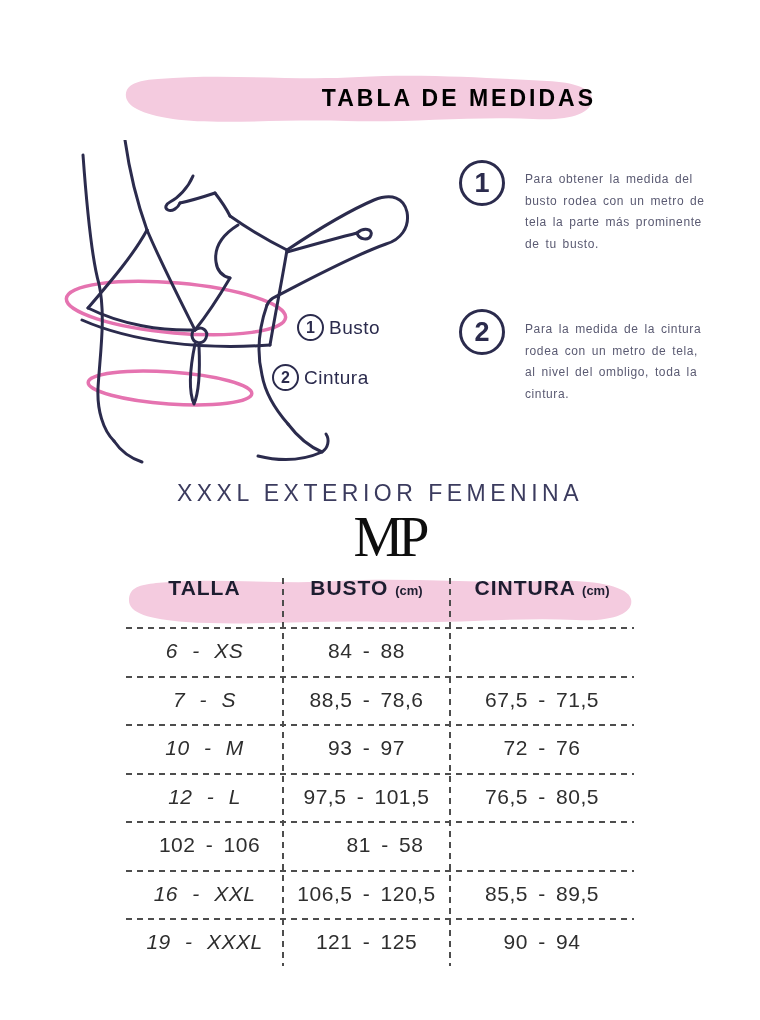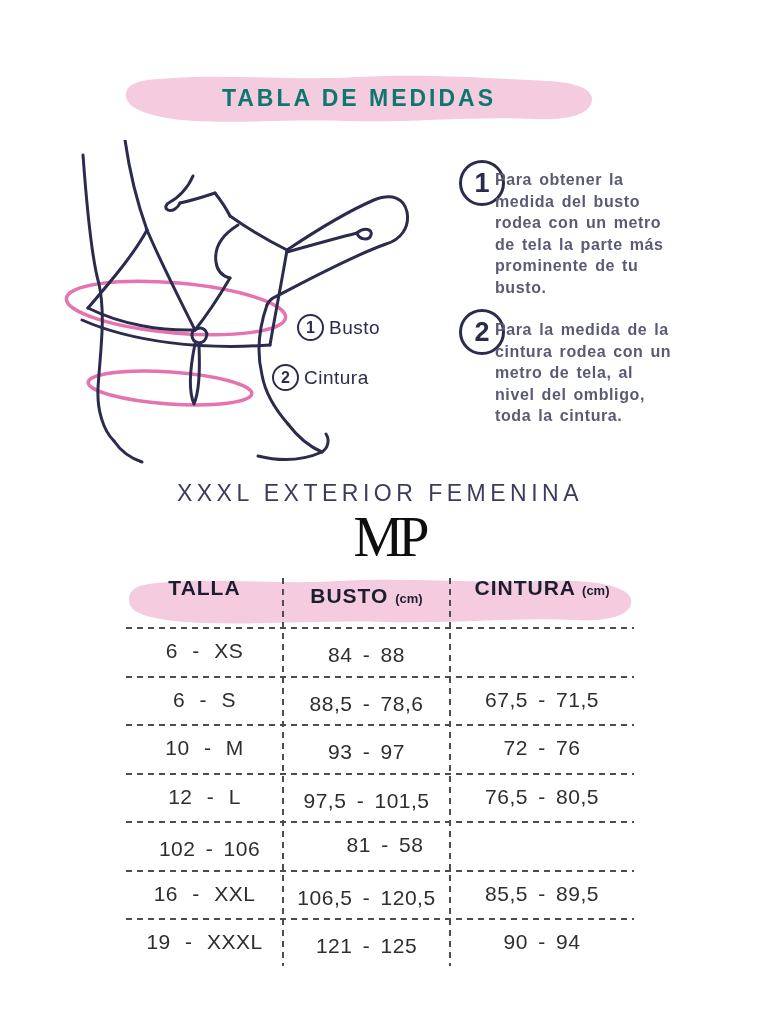--- a/index.html
+++ b/index.html
@@ -10,8 +10,8 @@
   
   .title-banner { position:absolute; left:122px; top:72px; width:474px; height:52px; }
   .title-banner svg { position:absolute; inset:0; }
-  .title-banner h1 { position:relative; width:100%; line-height:52px; text-align:center;
-    font-size:23px; font-weight:700; letter-spacing:3px; color:#0f766e; }
+  .title-banner h1 { position:relative; width:100%; line-height:52px; text-align:right;
+    font-size:23px; font-weight:700; letter-spacing:3px; color:#000000; }
 
   
   .figure { position:absolute; left:42px; top:140px; width:400px; height:330px; }

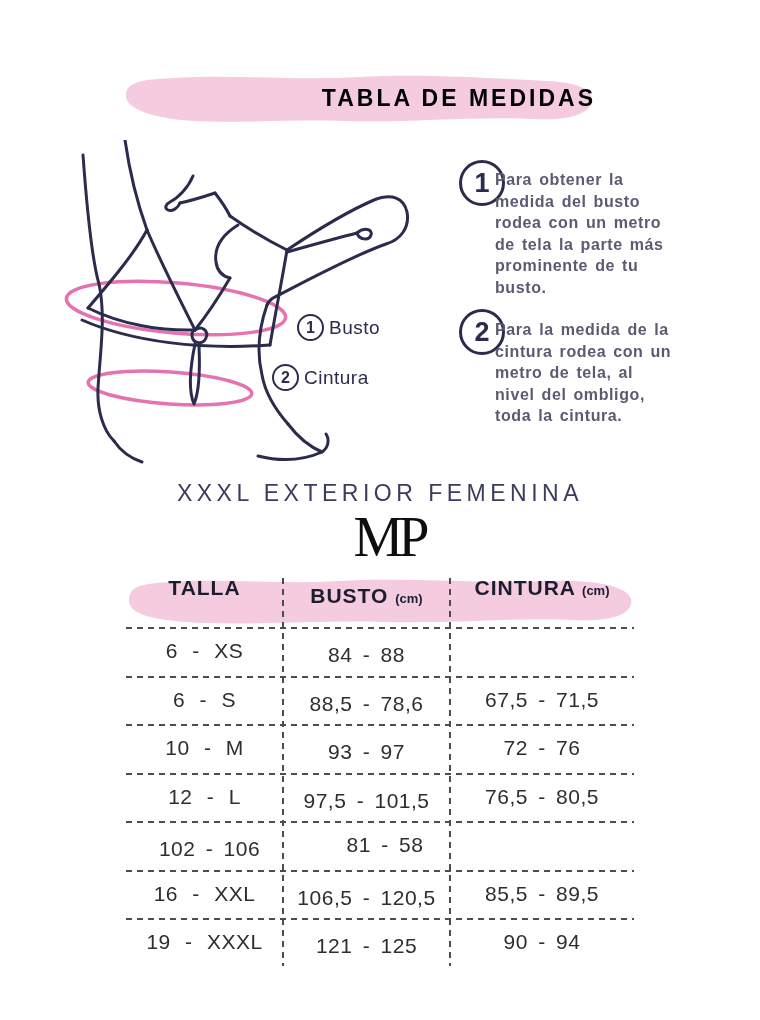--- a/index.html
+++ b/index.html
@@ -25,8 +25,8 @@
   .step-circle { position:absolute; left:0; top:0; width:46px; height:46px; border:3px solid #2b2b4d;
     border-radius:50%; display:flex; align-items:center; justify-content:center;
     font-size:27px; font-weight:700; color:#2b2b4d; }
-  .step-text { position:absolute; left:36px; width:182px; font-size:16px; line-height:21.5px;
-    color:#5a5a72; letter-spacing:0.6px; word-spacing:2px;font-weight:bold; }
+  .step-text { position:absolute; left:66px; width:182px; font-size:12px; line-height:21.5px;
+    color:#5a5a72; letter-spacing:0.6px; word-spacing:2px; }
   #step1 { left:459px; top:160px; } #step1 .step-text { top:9px; }
   #step2 { left:459px; top:309px; } #step2 .step-text { top:10px; }
 

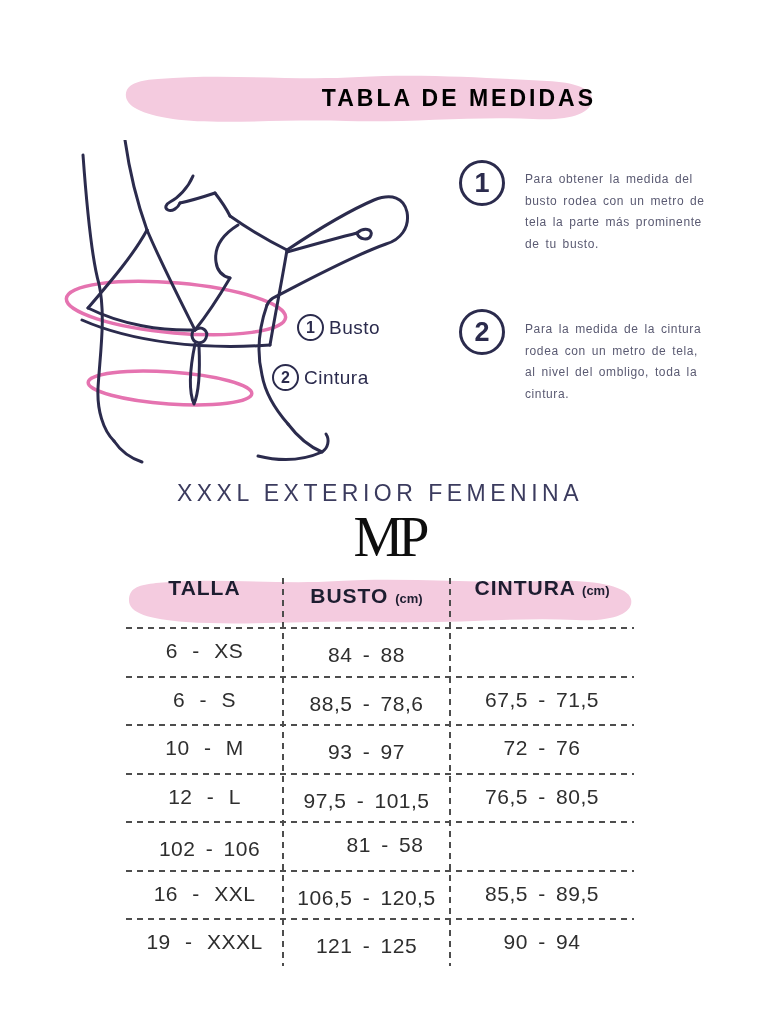--- a/index.html
+++ b/index.html
@@ -43,7 +43,7 @@
   .thead { position:absolute; left:0; top:0; width:508px; height:50px; display:flex; align-items:flex-start; }
   .th { text-align:center; font-weight:700; font-size:21px; letter-spacing:1px; color:#1d1d30; }
   .th .unit { font-size:13px; font-weight:700; letter-spacing:0; }
-  .col0 { width:157px; } .col1 { width:167px;margin-top:8px; } .col2 { width:184px; }
+  .col0 { width:157px; } .col1 { width:167px; } .col2 { width:184px; }
   .tbody { position:absolute; left:0; top:51px; width:508px; }
   .tr { display:flex; align-items:center; height:48.5px; }
   .td { text-align:center; font-size:21px; color:#2e2e2e; letter-spacing:0.5px; word-spacing:4px; }

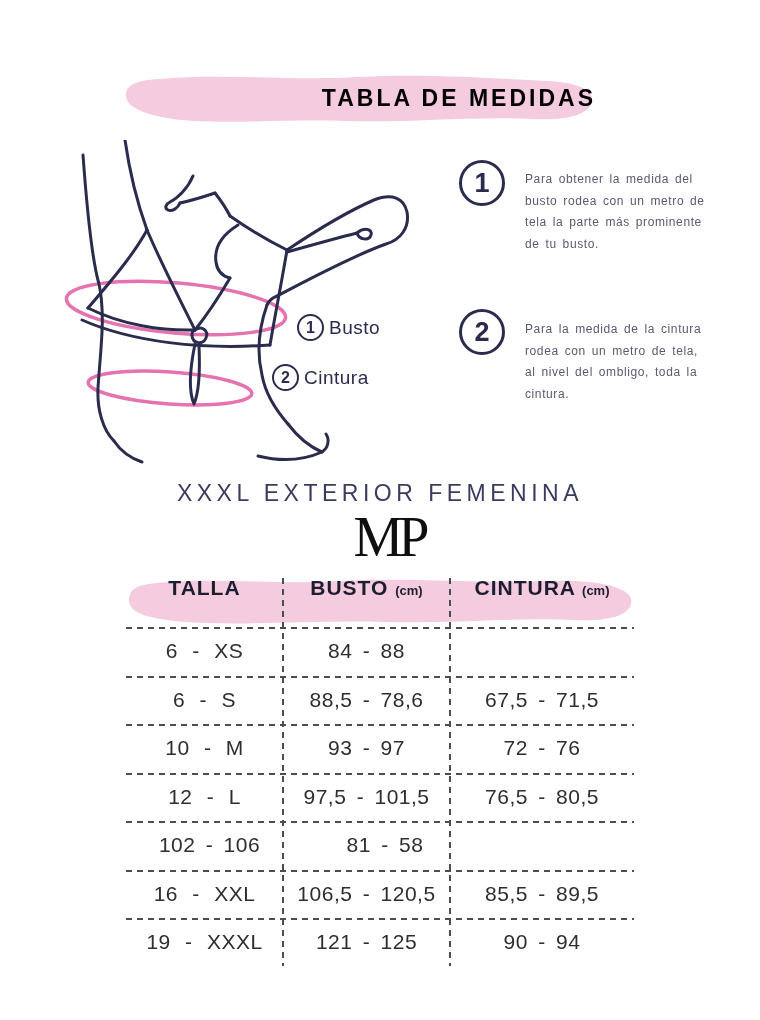--- a/index.html
+++ b/index.html
@@ -47,7 +47,7 @@
   .tbody { position:absolute; left:0; top:51px; width:508px; }
   .tr { display:flex; align-items:center; height:48.5px; }
   .td { text-align:center; font-size:21px; color:#2e2e2e; letter-spacing:0.5px; word-spacing:4px; }
-  .td.talla { word-spacing:8px; }
+  .td.talla { word-spacing:8px;font-style:italic; }
   .hline { position:absolute; left:0; width:508px; height:2px;
     background:repeating-linear-gradient(to right, #4d4d4d 0 6px, transparent 6px 11px); }
   .vline { position:absolute; top:2px; width:2px; height:388px;

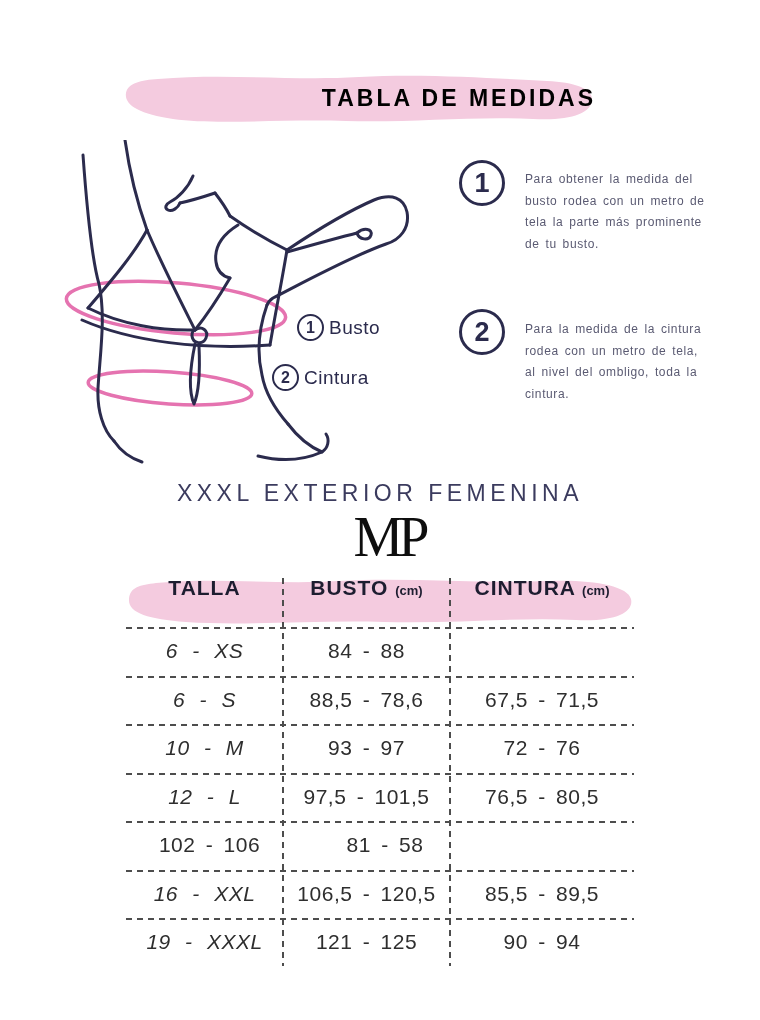--- a/index.html
+++ b/index.html
@@ -145,7 +145,7 @@
         <div class="td col1">84 - 88</div>
       </div>
       <div class="tr">
-        <div class="td talla col0">6 - S</div>
+        <div class="td talla col0">7 - S</div>
         <div class="td col1">88,5 - 78,6</div>
         <div class="td col2">67,5 - 71,5</div>
       </div>

